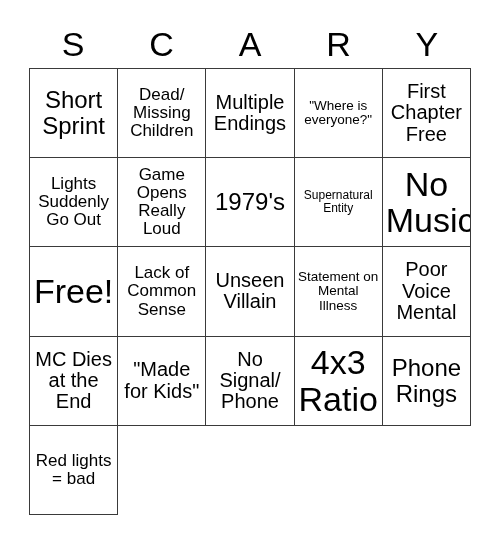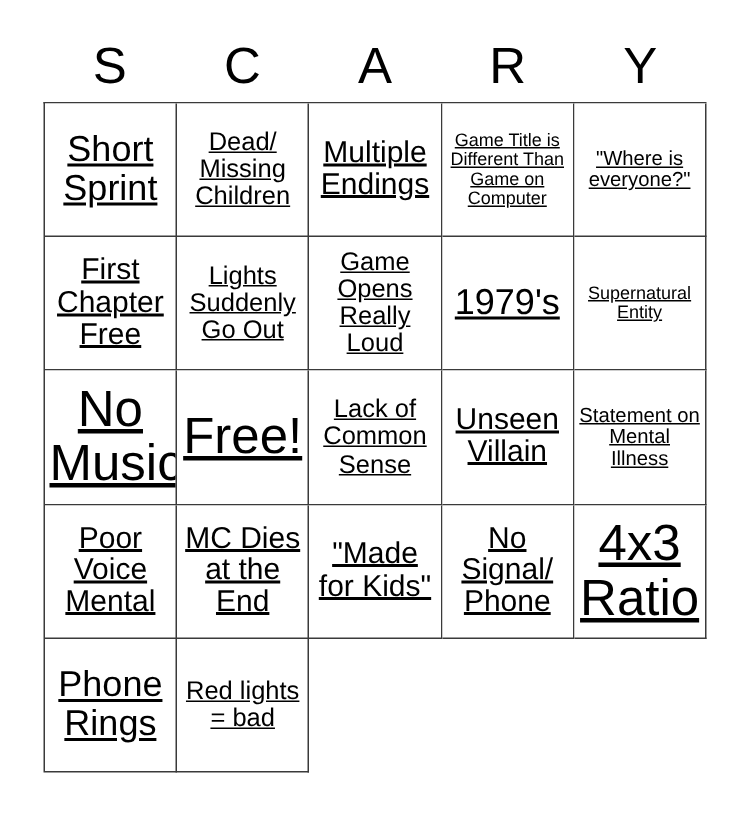--- a/index.html
+++ b/index.html
@@ -52,7 +52,6 @@
     display: grid;
     grid-template-columns: repeat(5, 1fr);
     grid-template-rows: repeat(5, 1fr);
-    text-decoration: underline;
   }
 
   .cell {

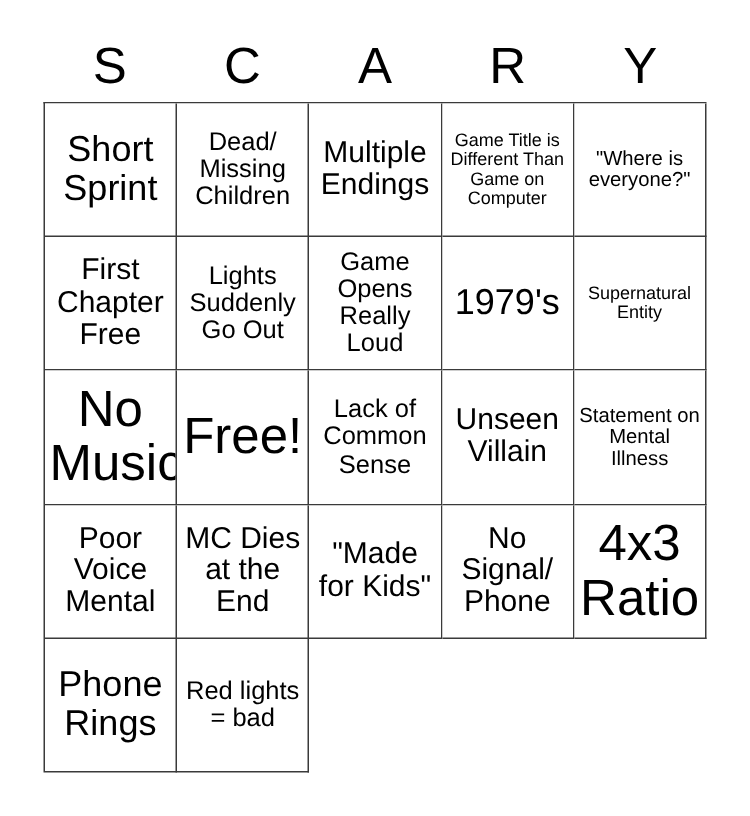--- a/index.html
+++ b/index.html
@@ -104,9 +104,6 @@
       <div class="cell fs-l">
         <span>Multiple Endings</span>
       </div>
-      <div class="cell fs-xs">
-        <span>Game Title is Different Than Game on Computer</span>
-      </div>
       <div class="cell fs-s">
         <span>"Where is everyone?"</span>
       </div>

